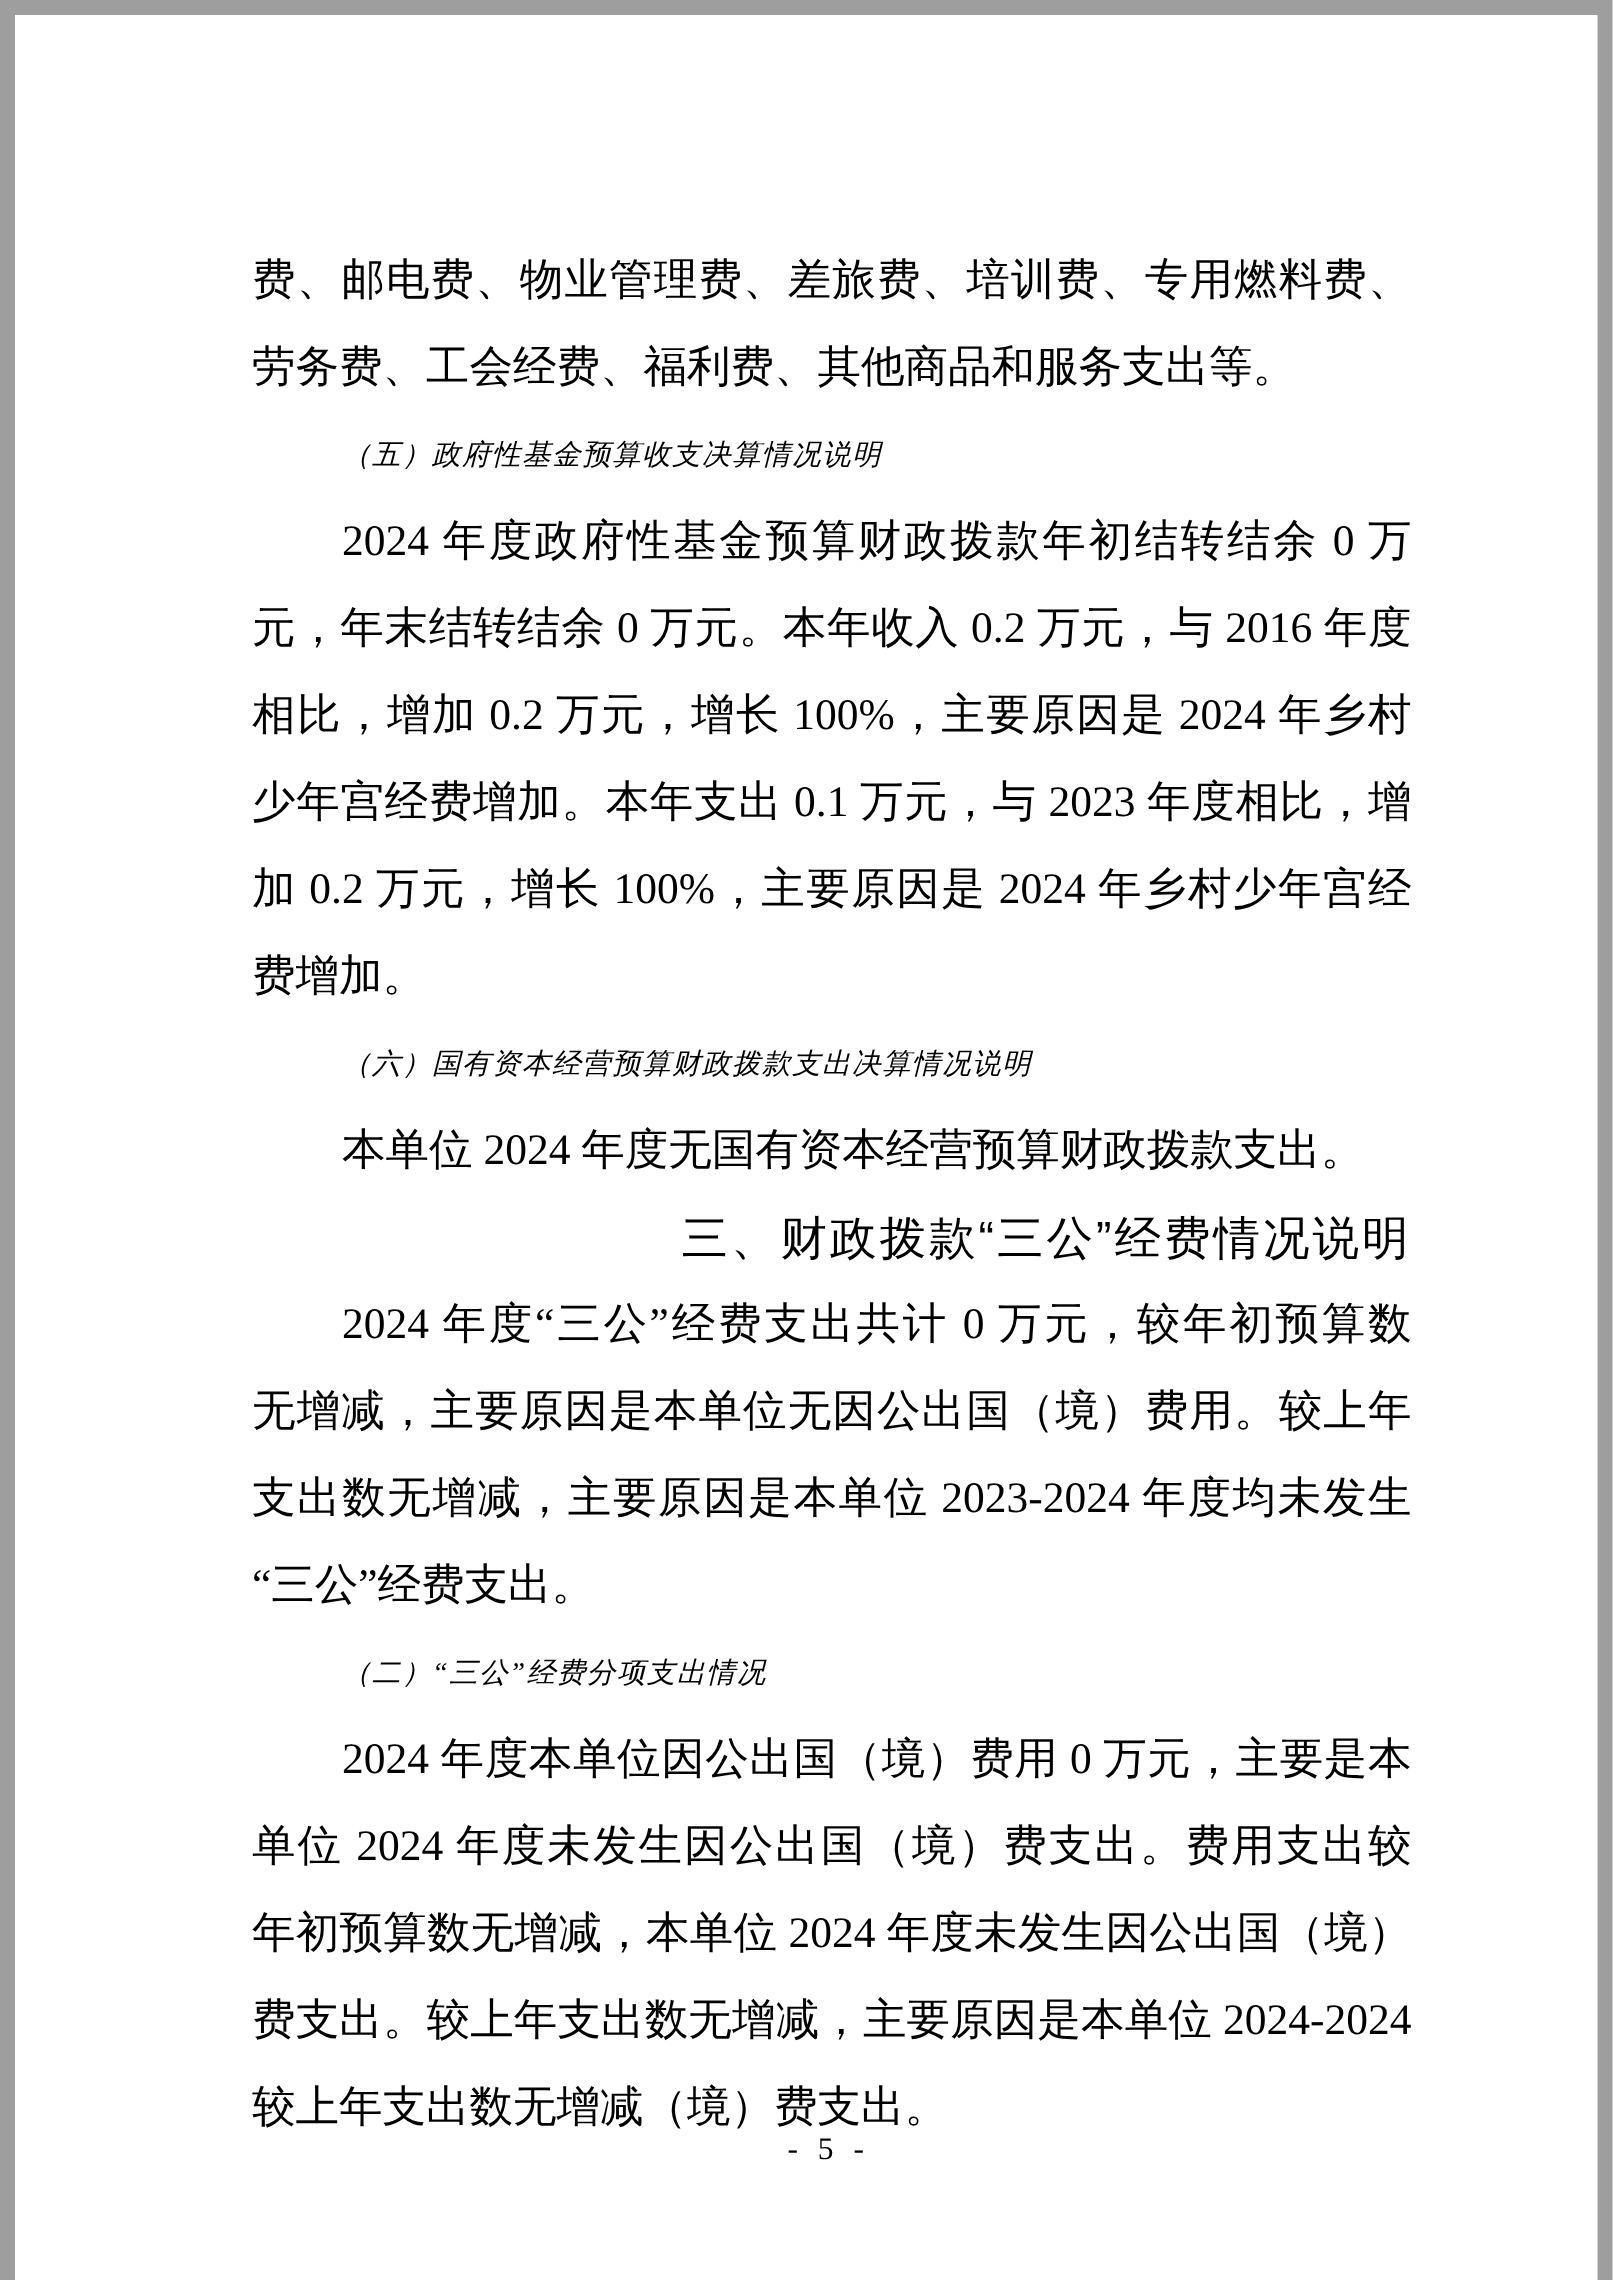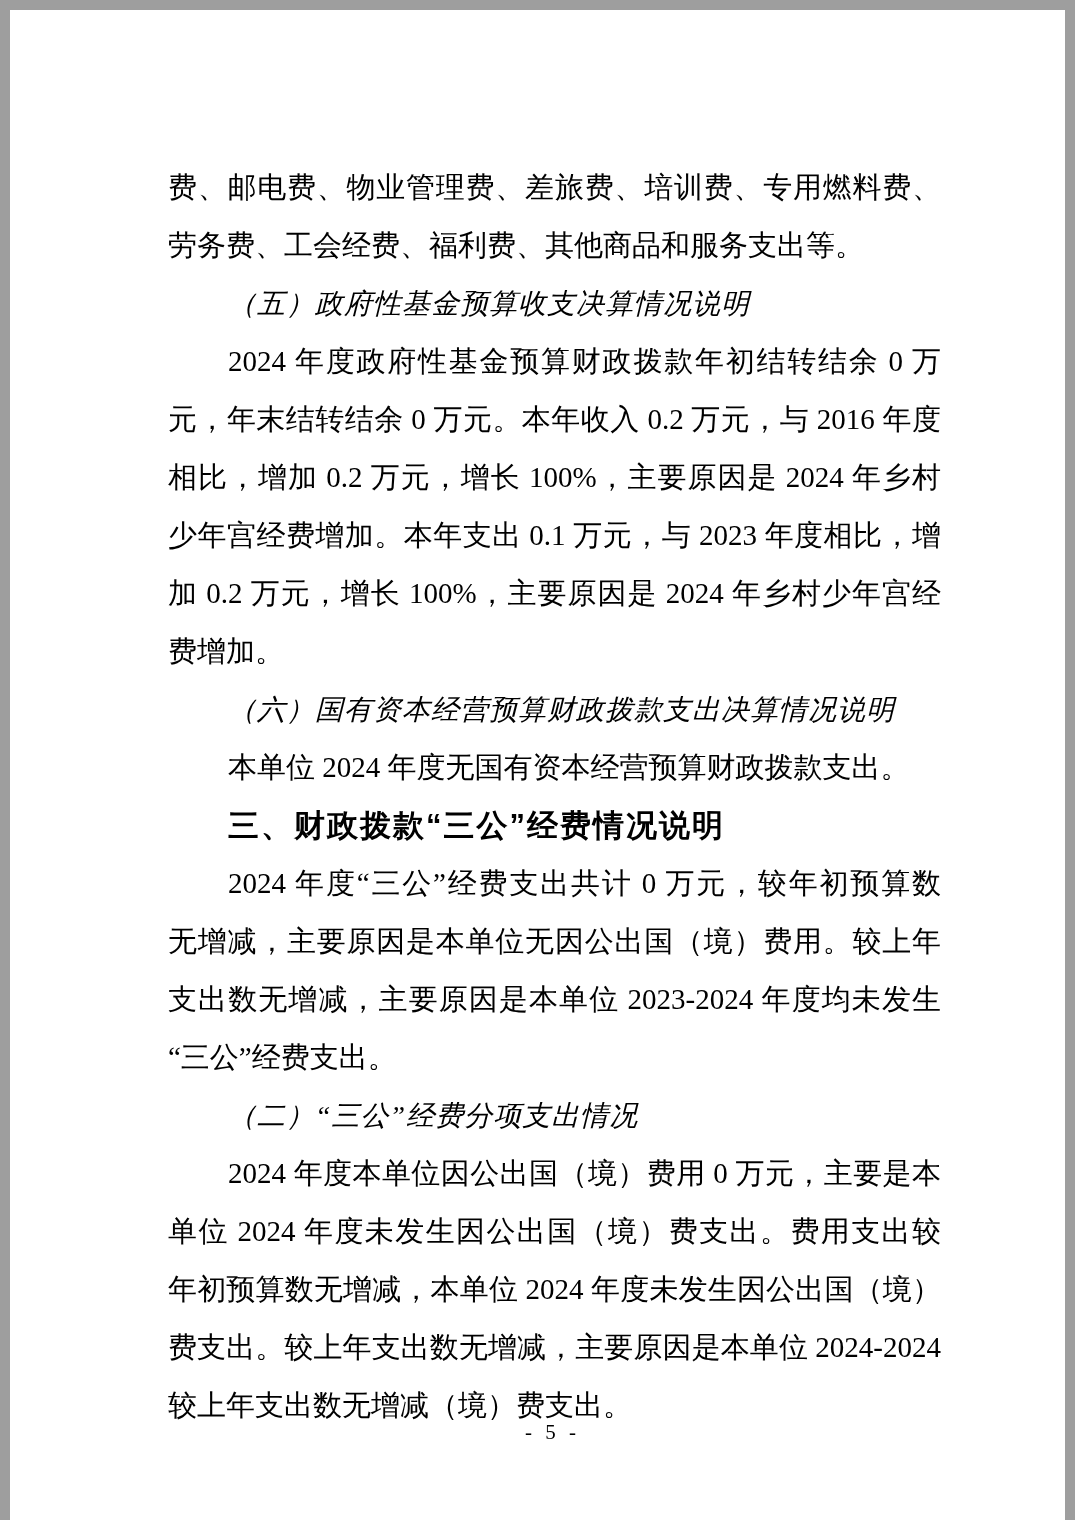--- a/index.html
+++ b/index.html
@@ -51,7 +51,7 @@
   
   .line.kai {
     font-style: italic;
-    font-size: 28px;
+    font-size: 19px;
     font-weight: 500;
     letter-spacing: 1px;
   }

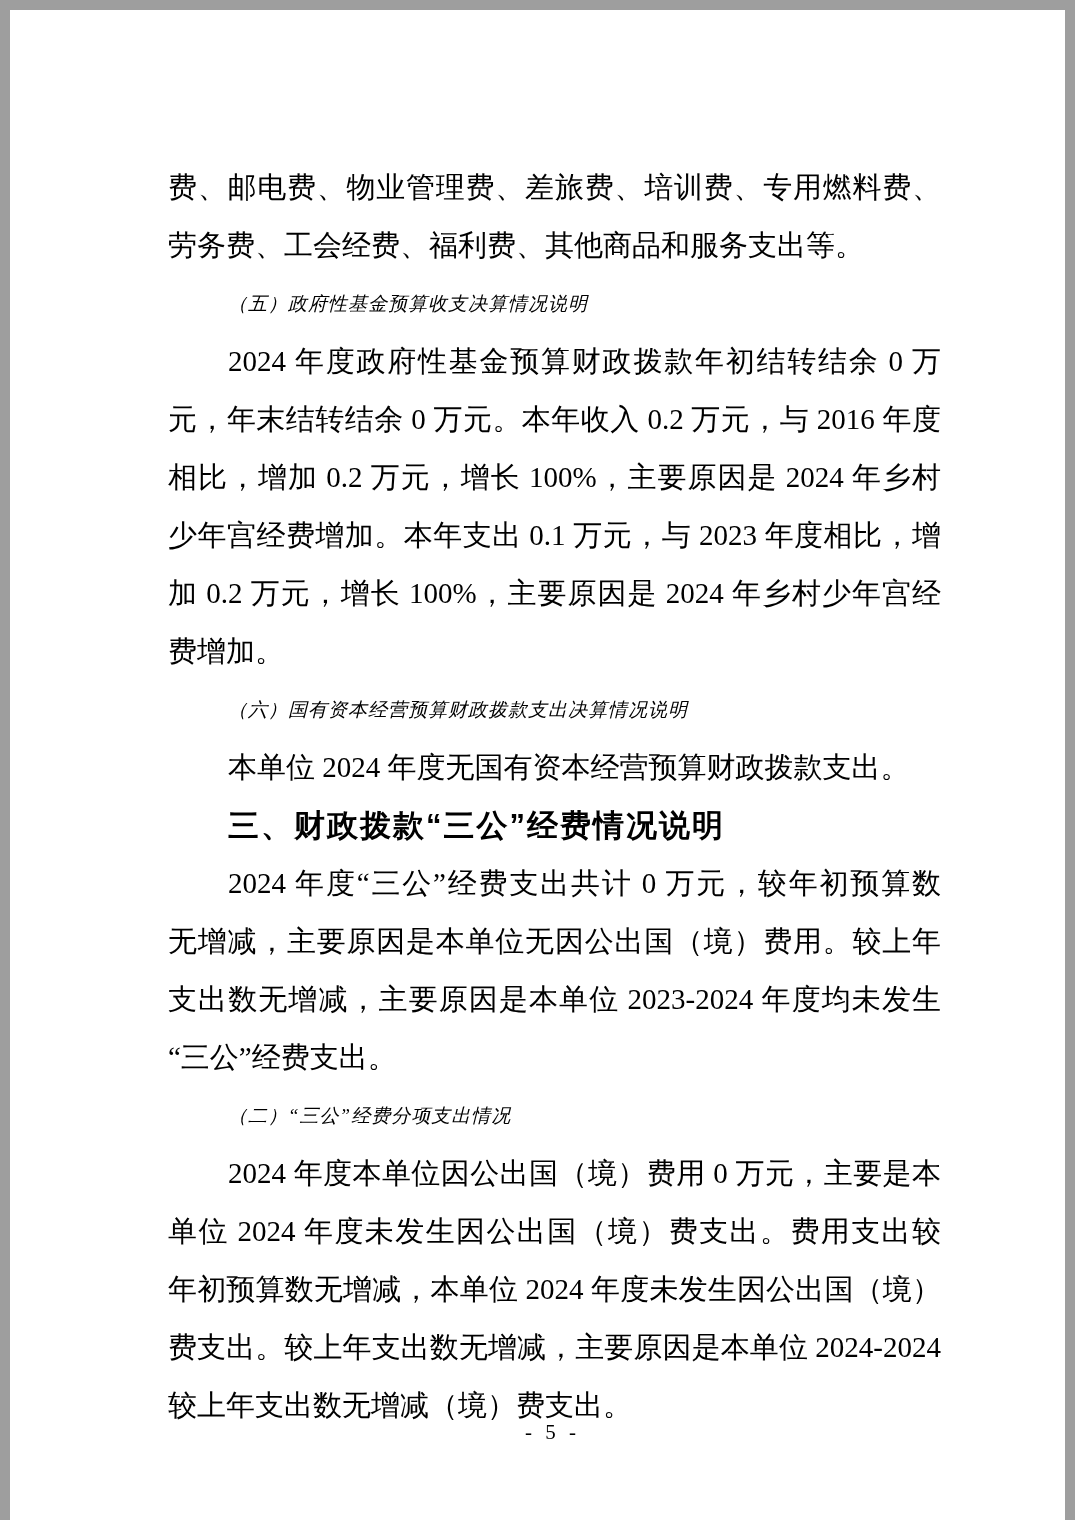--- a/index.html
+++ b/index.html
@@ -59,9 +59,10 @@
   
   .line.bold {
     font-family: "Liberation Sans", "DejaVu Sans", sans-serif;
-    font-weight: 700;
+    font-weight: 400;
     font-size: 31px;
     letter-spacing: 2px;
+    text-align: right;
   }
 
   .footer {

